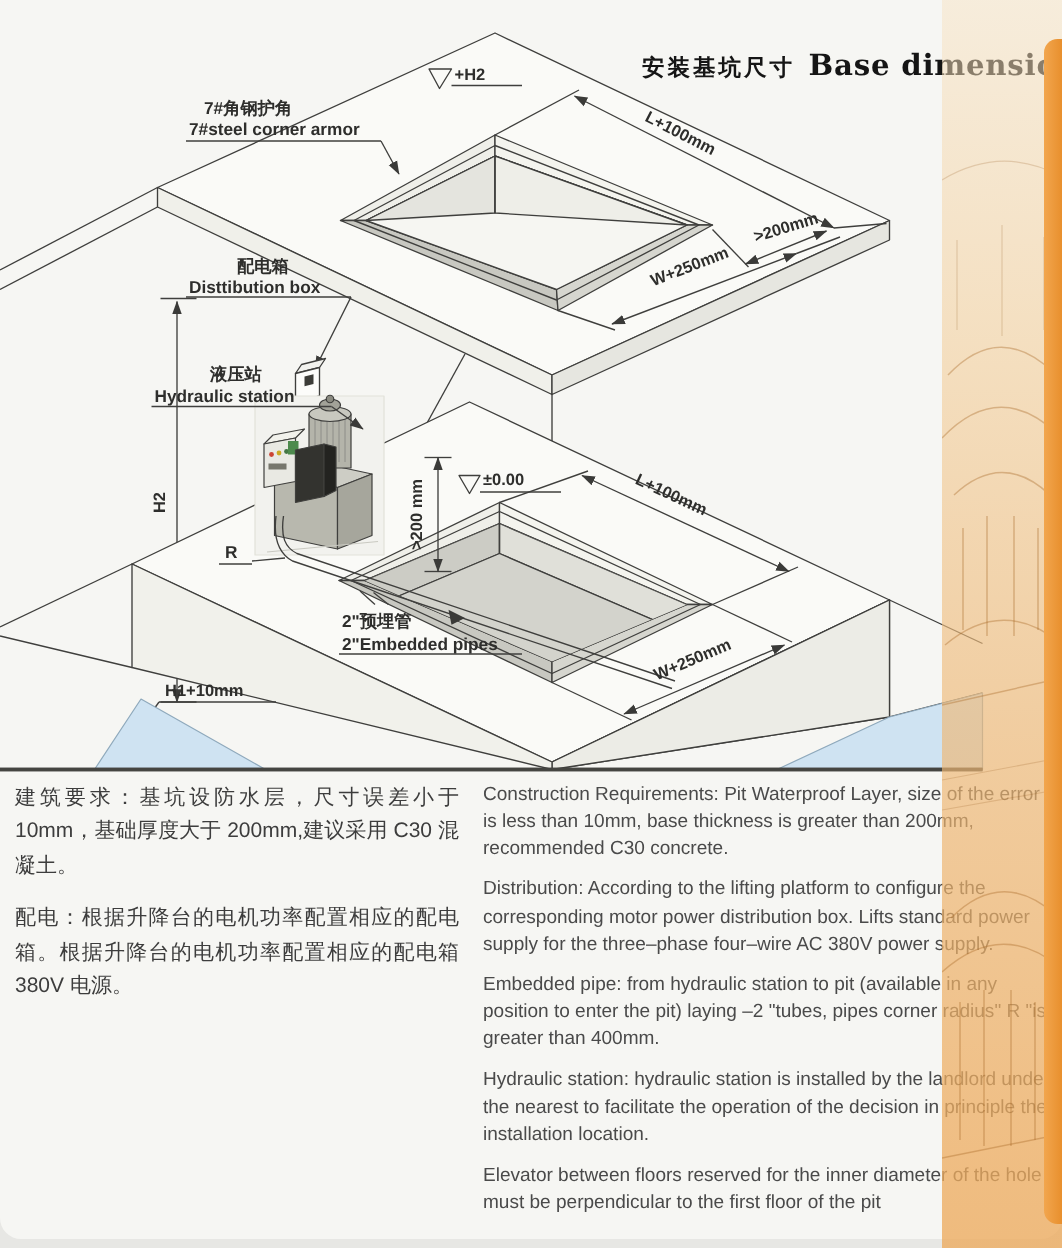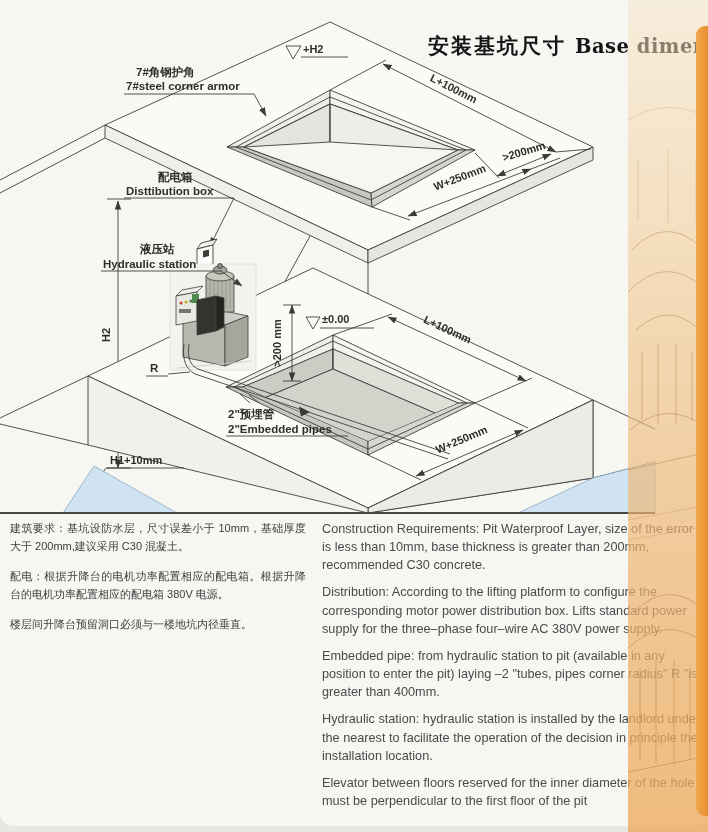--- a/index.html
+++ b/index.html
@@ -9,7 +9,7 @@
          border-radius:0 0 14px 14px;}
   .title{position:absolute;left:428px;top:32px;z-index:2;white-space:nowrap;
          font-family:"DejaVu Serif","Liberation Serif",serif;font-weight:bold;color:#151515;}
-  .title .zh{font-size:21px;letter-spacing:2px;}
+  .title .zh{font-size:15px;letter-spacing:2px;}
   .title .en{font-size:19.5px;margin-left:9px;letter-spacing:.5px;}
   svg.diagram{position:absolute;left:0;top:0;z-index:1;}
   .notes{position:absolute;left:10px;right:8px;top:520px;display:flex;gap:16px;z-index:1;}

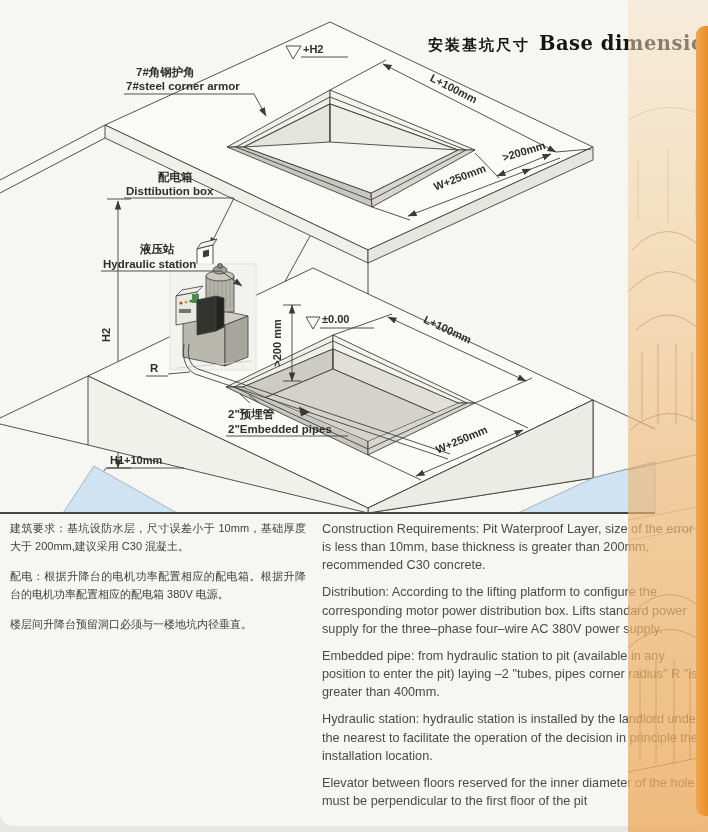--- a/index.html
+++ b/index.html
@@ -15,7 +15,7 @@
   .notes{position:absolute;left:10px;right:8px;top:520px;display:flex;gap:16px;z-index:1;}
   .col-zh{width:296px;flex:none;}
   .col-en{flex:1;min-width:0;}
-  .p-zh{font-size:11px;line-height:1.6;color:#3d3d3d;text-align:justify;margin:0 0 13px 0;}
+  .p-zh{font-size:14px;line-height:1.6;color:#3d3d3d;text-align:justify;margin:0 0 13px 0;}
   .p-en{font-size:12.7px;line-height:1.43;color:#4a4a4a;margin:0 0 9px 0;}
   
   .band{position:absolute;right:0;top:0;width:80px;height:832px;z-index:5;pointer-events:none;

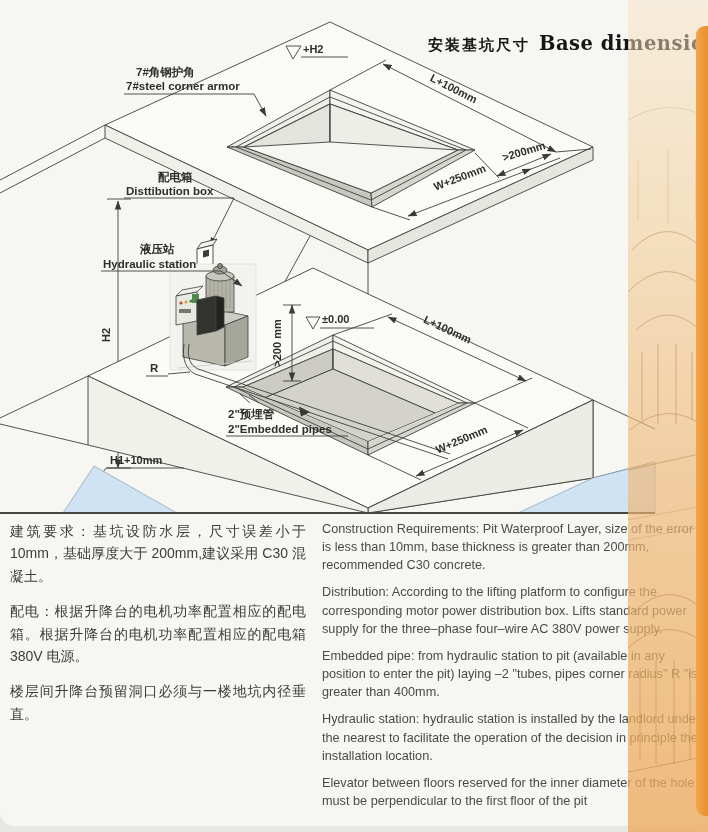--- a/index.html
+++ b/index.html
@@ -230,7 +230,6 @@
    <div class="col-zh">
      <p class="p-zh">建筑要求：基坑设防水层，尺寸误差小于 10mm，基础厚度大于 200mm,建议采用 C30 混凝土。</p>
      <p class="p-zh">配电：根据升降台的电机功率配置相应的配电箱。根据升降台的电机功率配置相应的配电箱 380V 电源。</p>
-     <p class="p-zh">楼层间升降台预留洞口必须与一楼地坑内径垂直。</p>
    </div>
    <div class="col-en">
      <p class="p-en">Construction Requirements: Pit Waterproof Layer, size of the error is less than 10mm, base thickness is greater than 200mm, recommended C30 concrete.</p>

